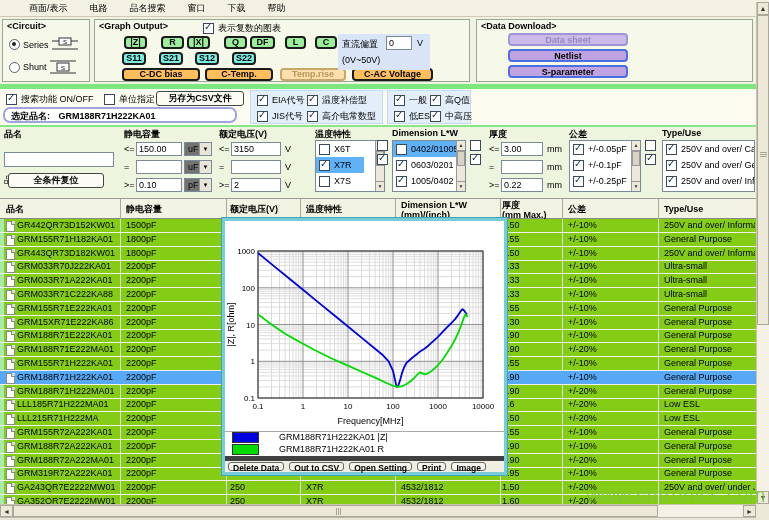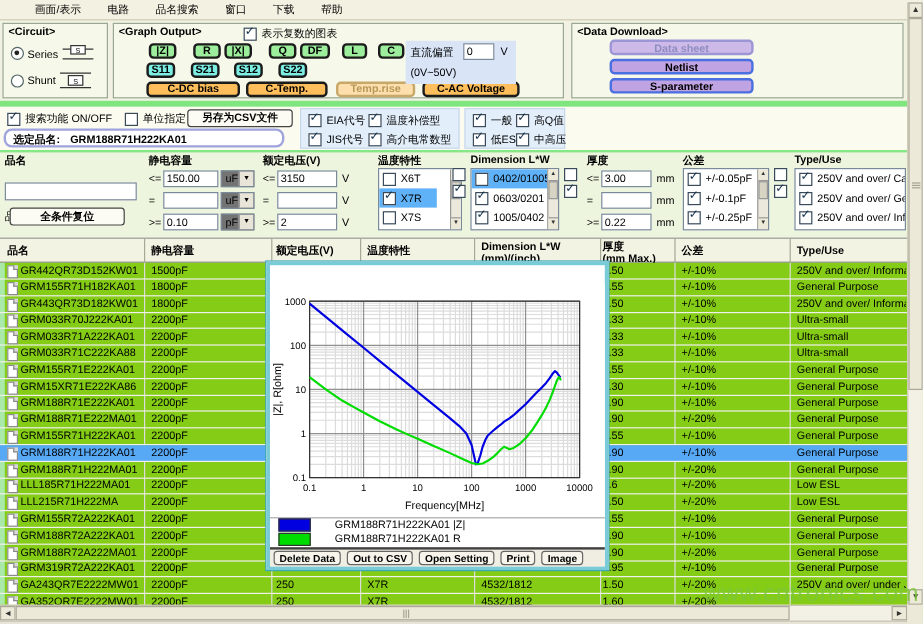--- a/index.html
+++ b/index.html
@@ -83,7 +83,7 @@
   #plegend{position:absolute;left:0;top:210px;width:279px;height:25px;background:#fff;border-top:1px solid #AAA;box-sizing:border-box;}
   .legrow{height:12px;display:flex;align-items:flex-start;gap:20px;padding-left:7px;}
   .sw{width:25px;height:9px;border:1px solid #333;flex:none;}
-  #pbtns{position:absolute;left:0;top:235px;width:279px;height:16px;background:#F0EEE2;border-top:2px solid #404040;
+  #pbtns{position:absolute;left:0;top:235px;width:279px;height:16px;background:#F0EEE2;border-top:5px solid #404040;
          box-sizing:border-box;display:flex;gap:5px;padding:1px 3px;}
   .pbtn{border:1px solid #666;border-radius:3px;background:#F7F5EB;font-weight:bold;font-size:8.5px;
         padding:0 4px;line-height:11px;cursor:default;}

